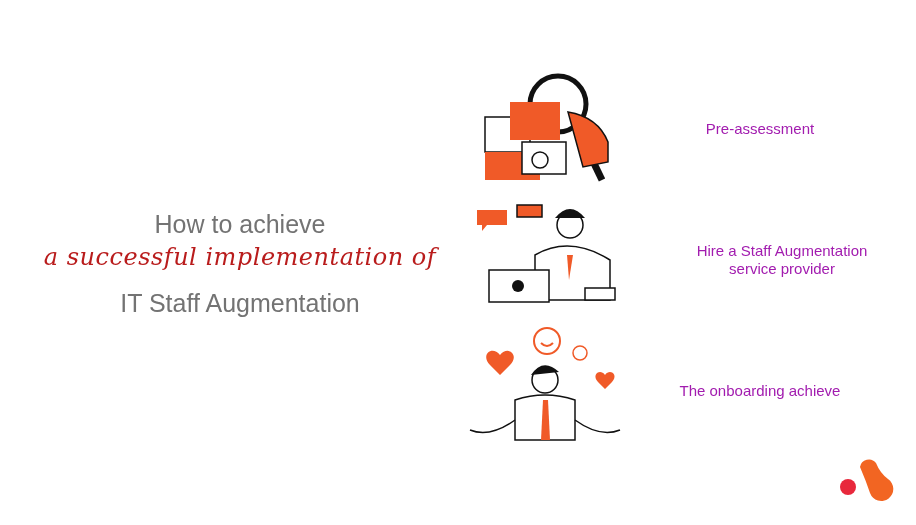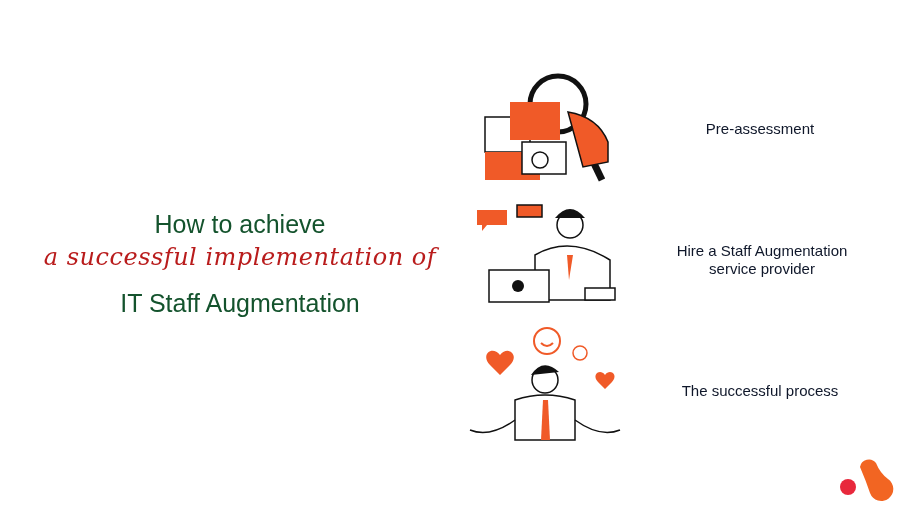--- a/index.html
+++ b/index.html
@@ -8,7 +8,7 @@
   .t1 { top:210px; font-size:25px; }
   .t2 { top:243px; font-family:"DejaVu Serif", serif; font-style:italic; font-size:24px; color:#b91c1c; letter-spacing:0.5px; }
   .t3 { top:289px; font-size:25px; }
-  .step-label { position:absolute; width:220px; text-align:center; font-size:15px; color:#0f172a; line-height:18px; }
+  .step-label { position:absolute; width:220px; text-align:center; font-size:15px; color:#a21caf; line-height:18px; }
   .illu { position:absolute; }
   .logo { position:absolute; left:836px; top:455px; }
 </style>

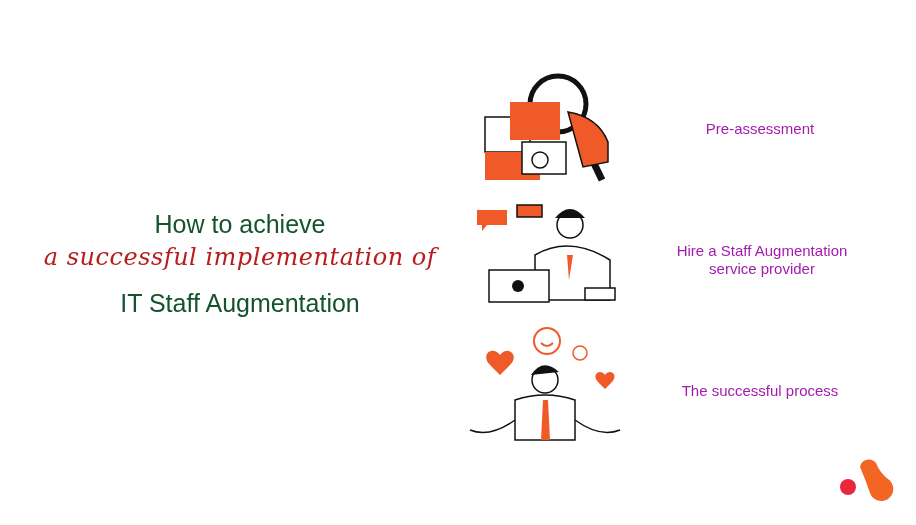--- a/index.html
+++ b/index.html
@@ -4,7 +4,7 @@
 <style>
   html, body { margin:0; padding:0; background:#ffffff; }
   body { width:916px; height:525px; position:relative; overflow:hidden; font-family:"Liberation Sans", sans-serif; }
-  .title { position:absolute; left:40px; width:400px; text-align:center; color:#14532d; }
+  .title { position:absolute; left:40px; width:400px; text-align:center; color:#737373; }
   .t1 { top:210px; font-size:25px; }
   .t2 { top:243px; font-family:"DejaVu Serif", serif; font-style:italic; font-size:24px; color:#b91c1c; letter-spacing:0.5px; }
   .t3 { top:289px; font-size:25px; }

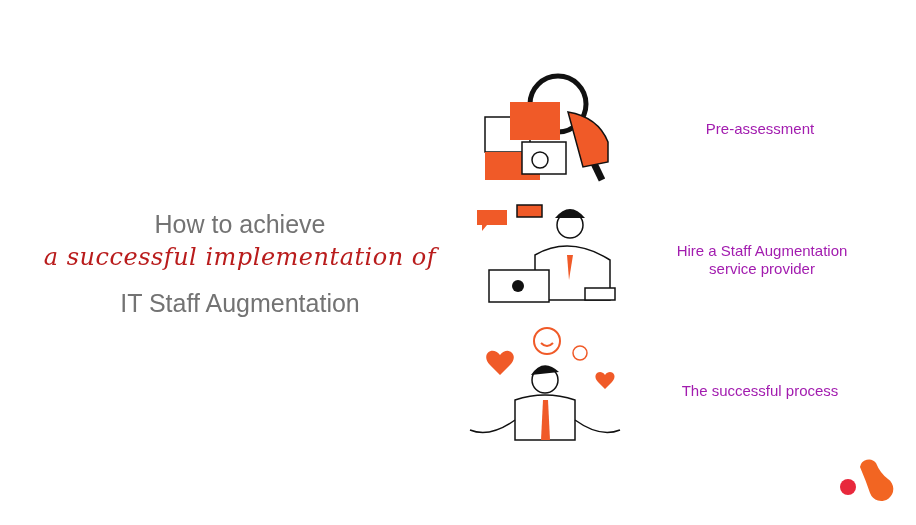--- a/index.html
+++ b/index.html
@@ -57,7 +57,7 @@
 </svg>
 
 <div class="step-label" style="left:650px;top:120px">Pre-assessment</div>
-<div class="step-label" style="left:652px;top:242px;width:220px">Hire a Staff Augmentation service provider</div>
+<div class="step-label" style="left:672px;top:242px;width:220px">Hire a Staff Augmentation service provider</div>
 <div class="step-label" style="left:650px;top:382px">The successful process</div>
 
 <svg class="logo" width="64" height="52">

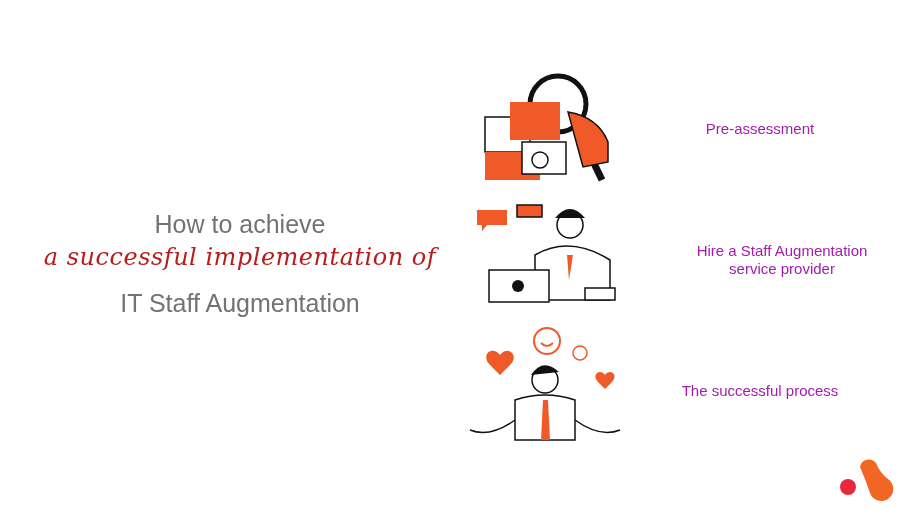--- a/index.html
+++ b/index.html
@@ -58,7 +58,7 @@
 
 <div class="step-label" style="left:650px;top:120px">Pre-assessment</div>
 <div class="step-label" style="left:672px;top:242px;width:220px">Hire a Staff Augmentation service provider</div>
-<div class="step-label" style="left:650px;top:382px">The successful process</div>
+<div class="step-label" style="left:650px;top:382px">The onboarding achieve</div>
 
 <svg class="logo" width="64" height="52">
   <circle cx="12" cy="32" r="8" fill="#e8283c"></circle>

